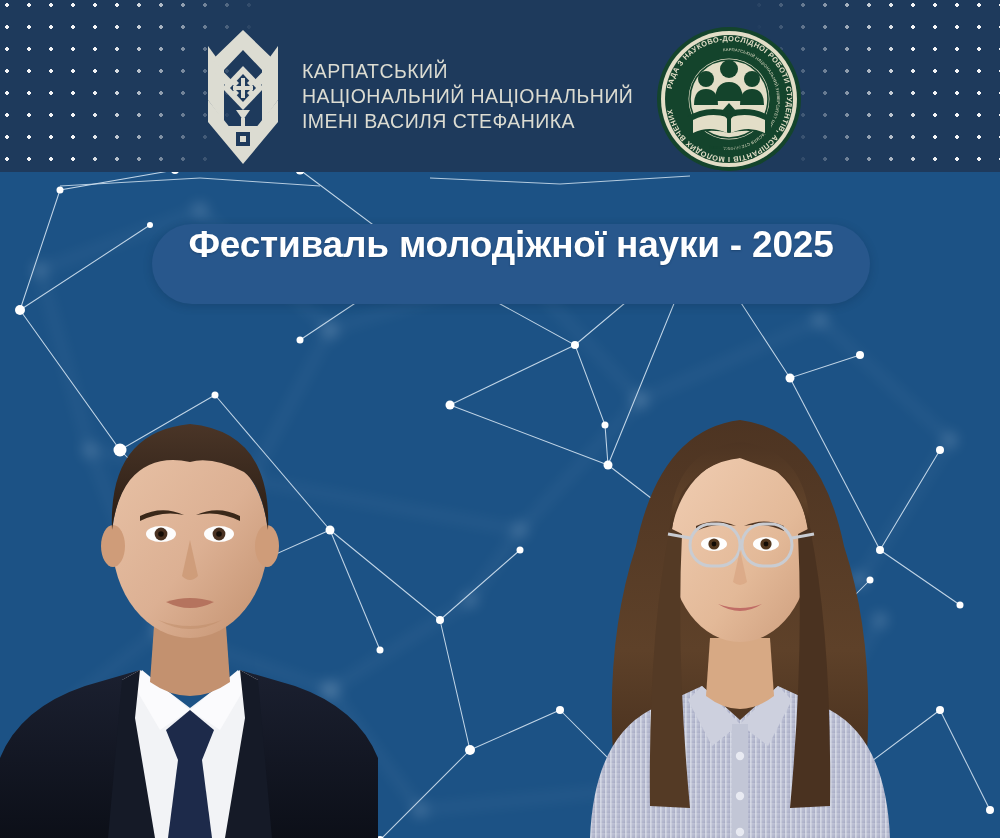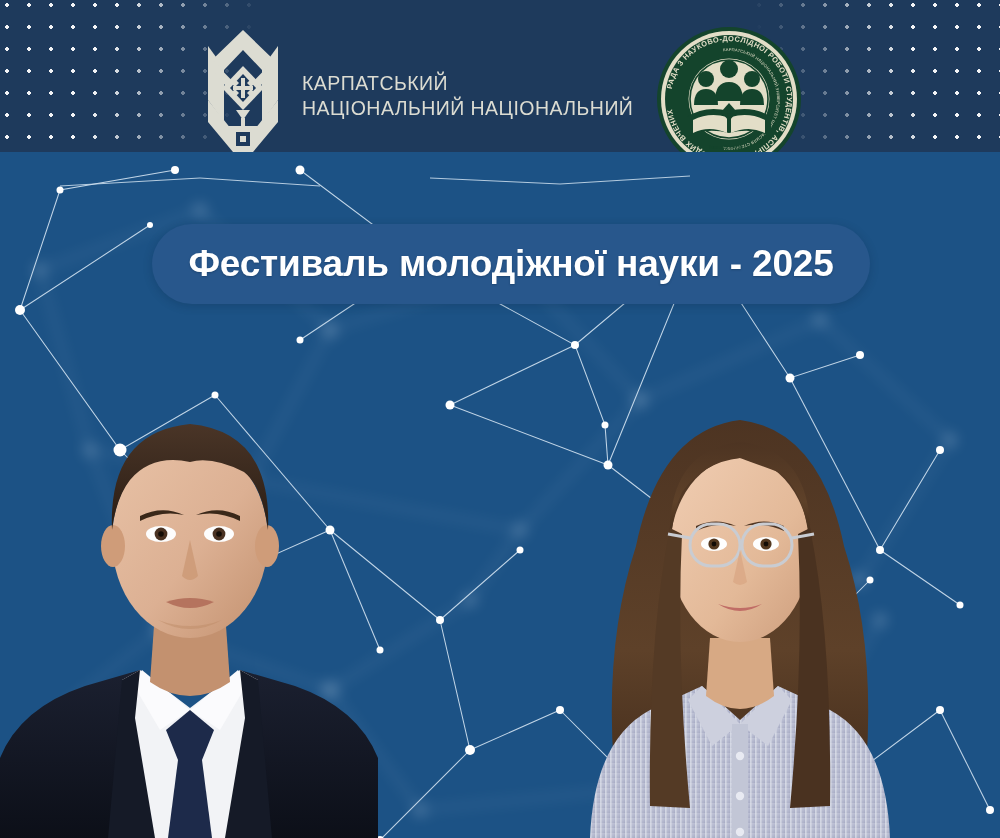--- a/index.html
+++ b/index.html
@@ -18,7 +18,7 @@
 
   
   #header-band{
-    position:absolute;left:0;top:0;width:1000px;height:152px;
+    position:absolute;left:0;top:0;width:1000px;height:172px;
     background:#1e3a5c;
     overflow:hidden;
     z-index:6;

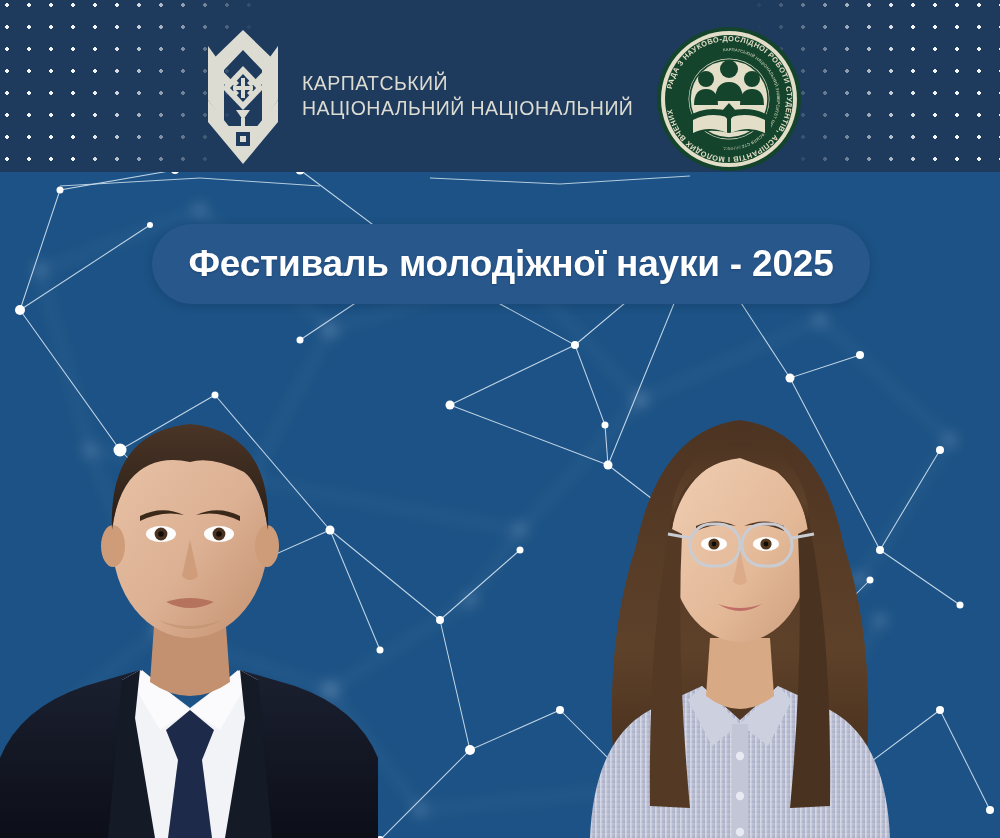--- a/index.html
+++ b/index.html
@@ -381,6 +381,7 @@
       <div id="uni-name">
         <div>КАРПАТСЬКИЙ</div>
         <div>НАЦІОНАЛЬНИЙ НАЦІОНАЛЬНИЙ</div>
+        <div>ІМЕНІ ВАСИЛЯ СТЕФАНИКА</div>
       </div>
     </div>
 

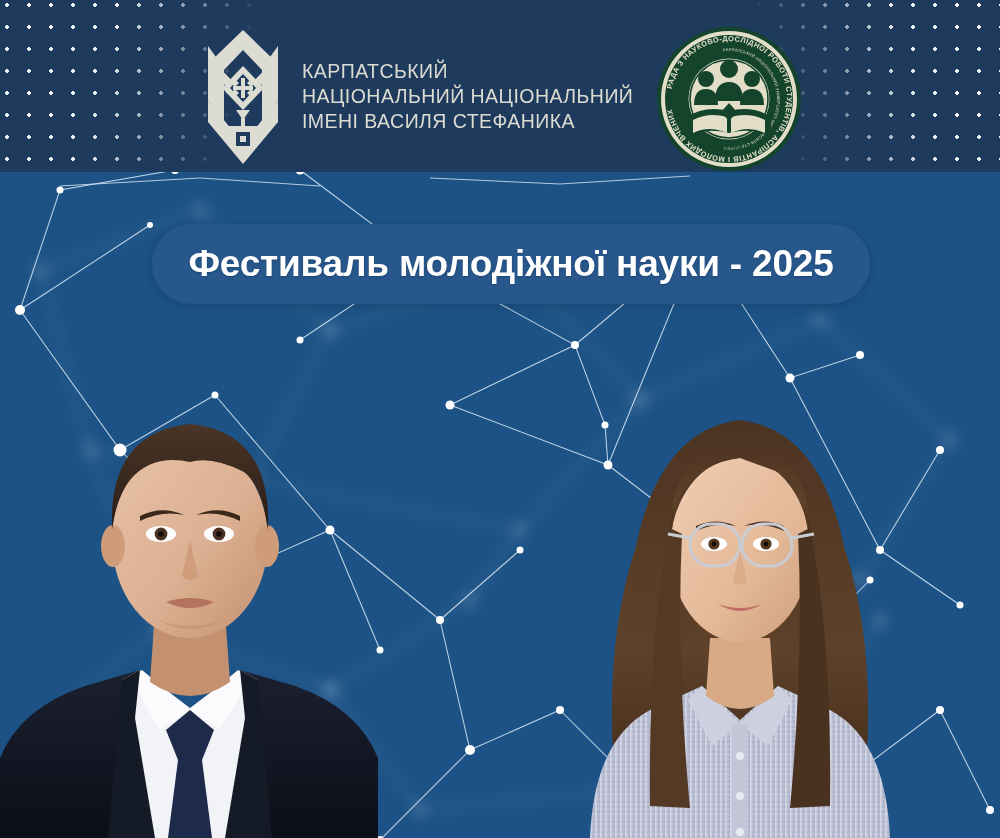--- a/index.html
+++ b/index.html
@@ -81,7 +81,7 @@
     width:718px;height:80px;
     background:#28578c;
     border-radius:40px;
-    display:flex;align-items:center;justify-content:center;
+    display:flex;justify-content:center;
     z-index:5;
     box-shadow:0 2px 10px rgba(10,30,55,.22);
   }

